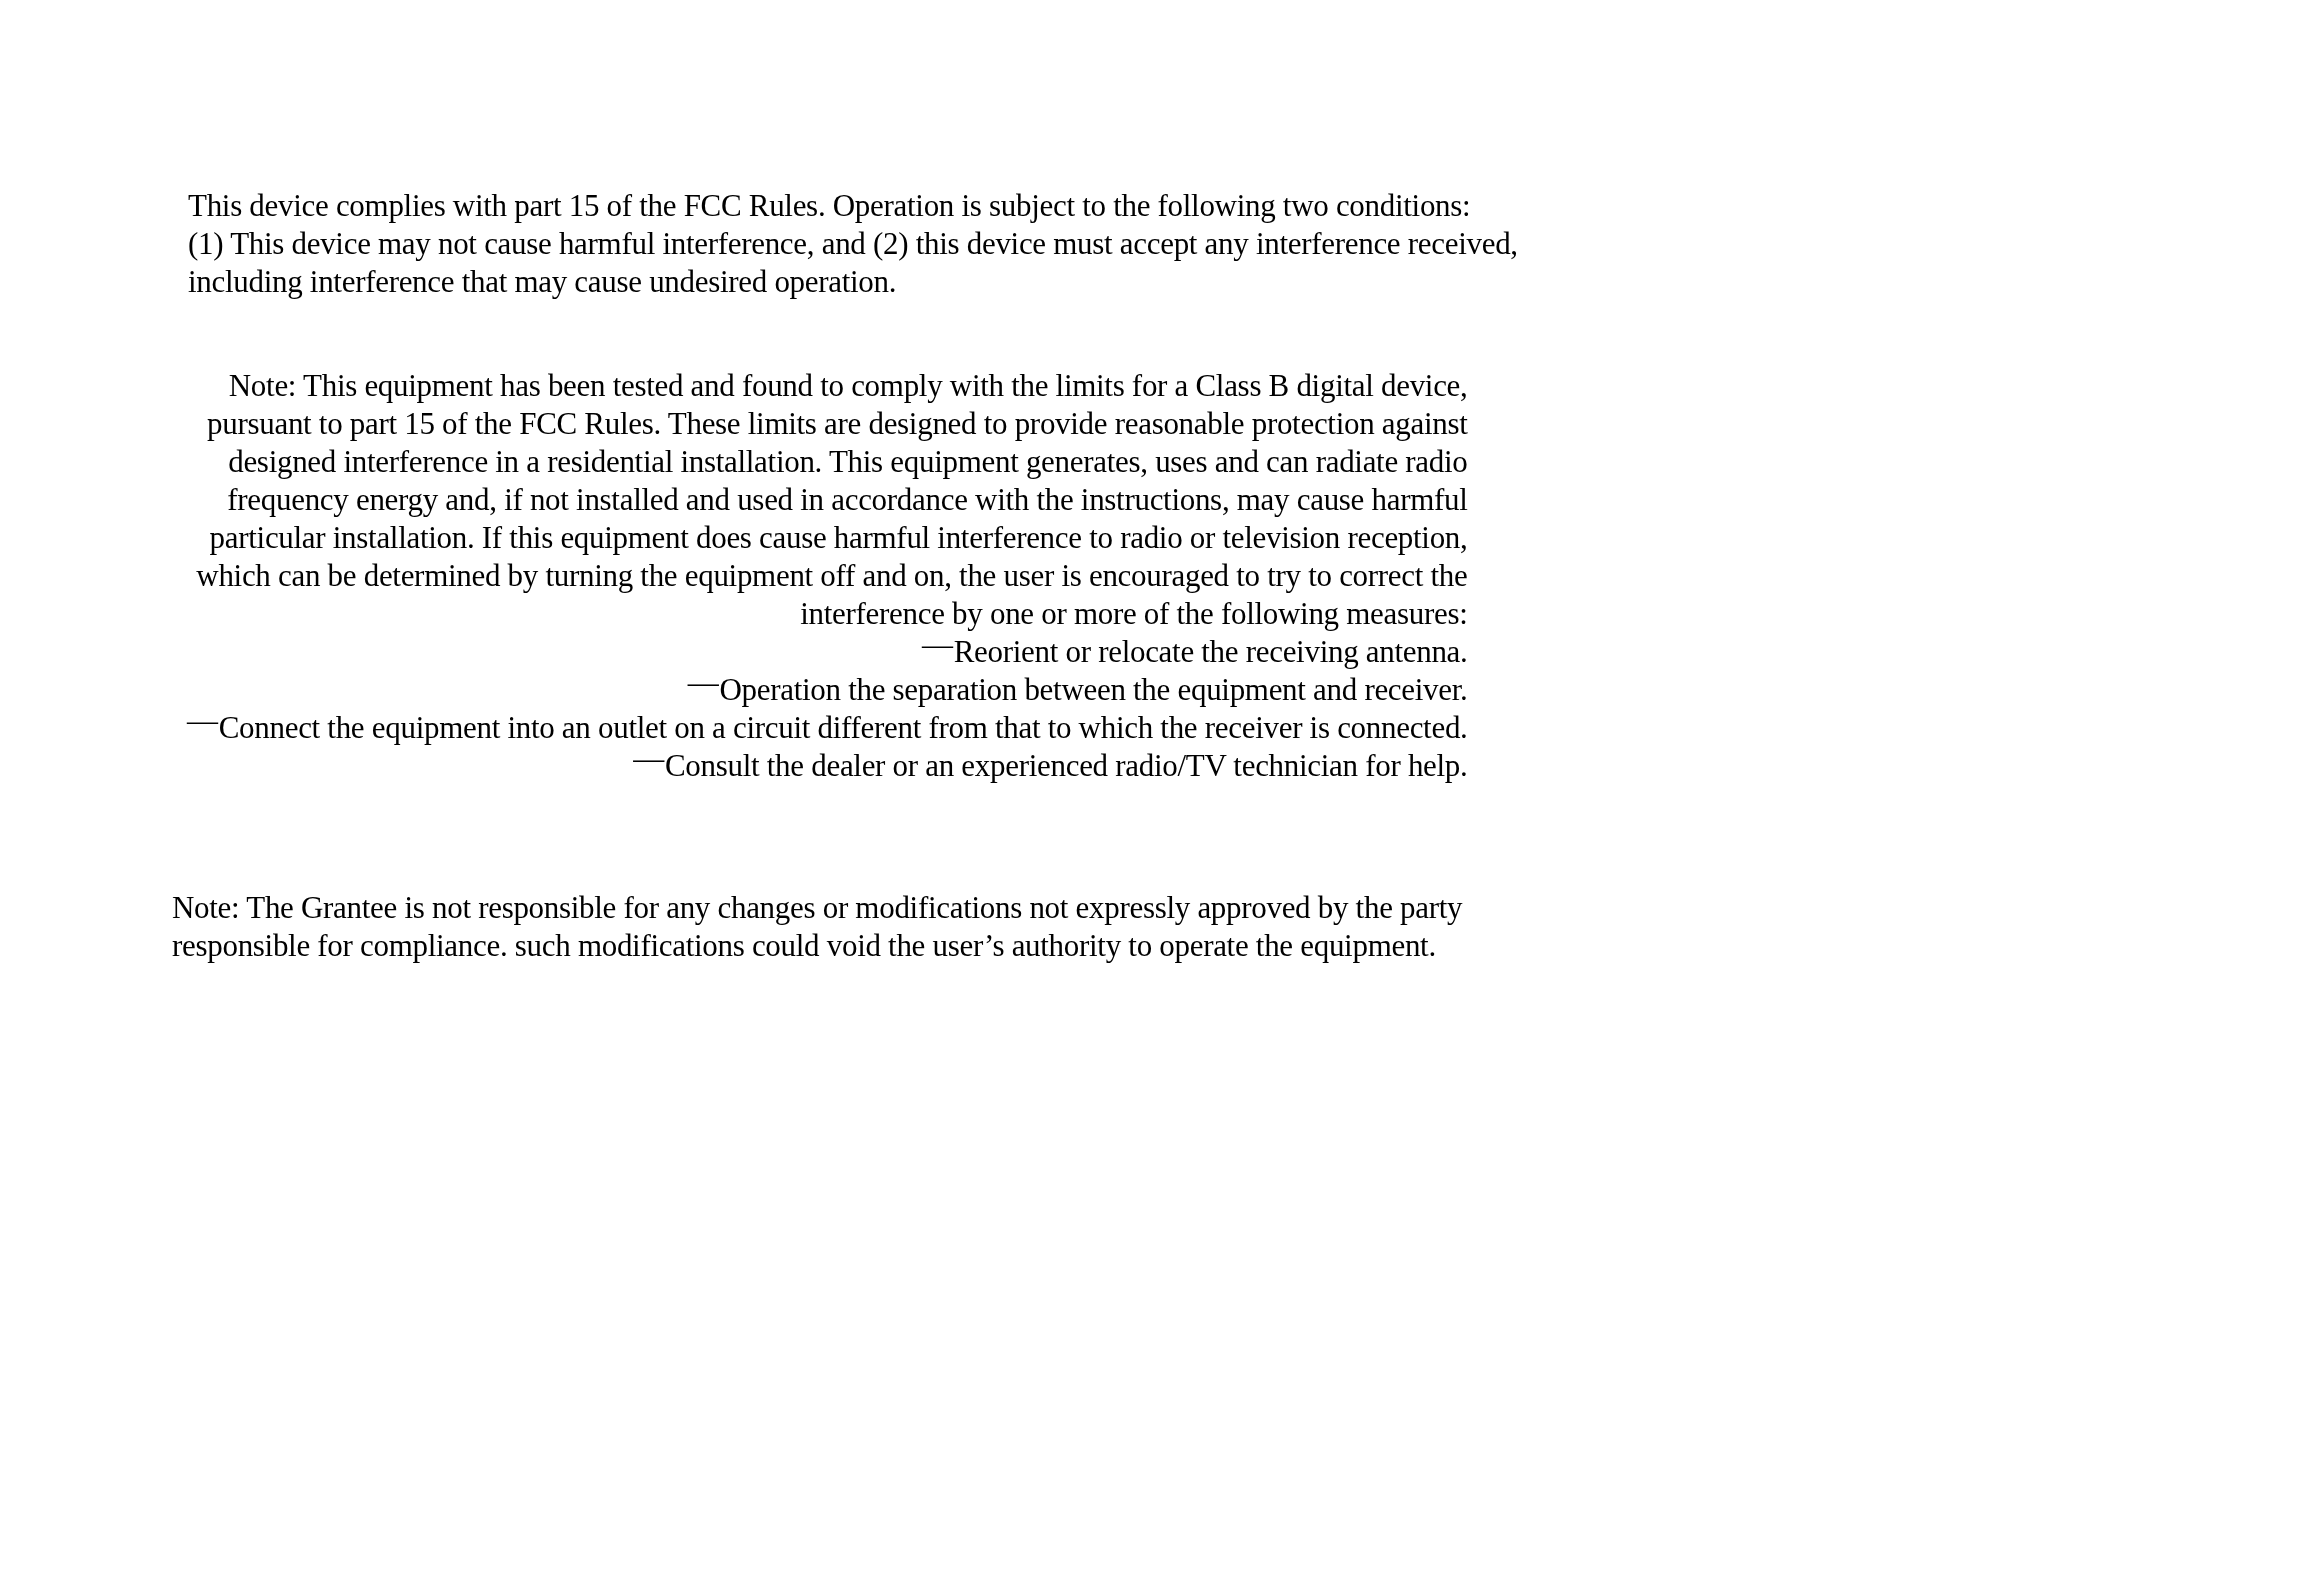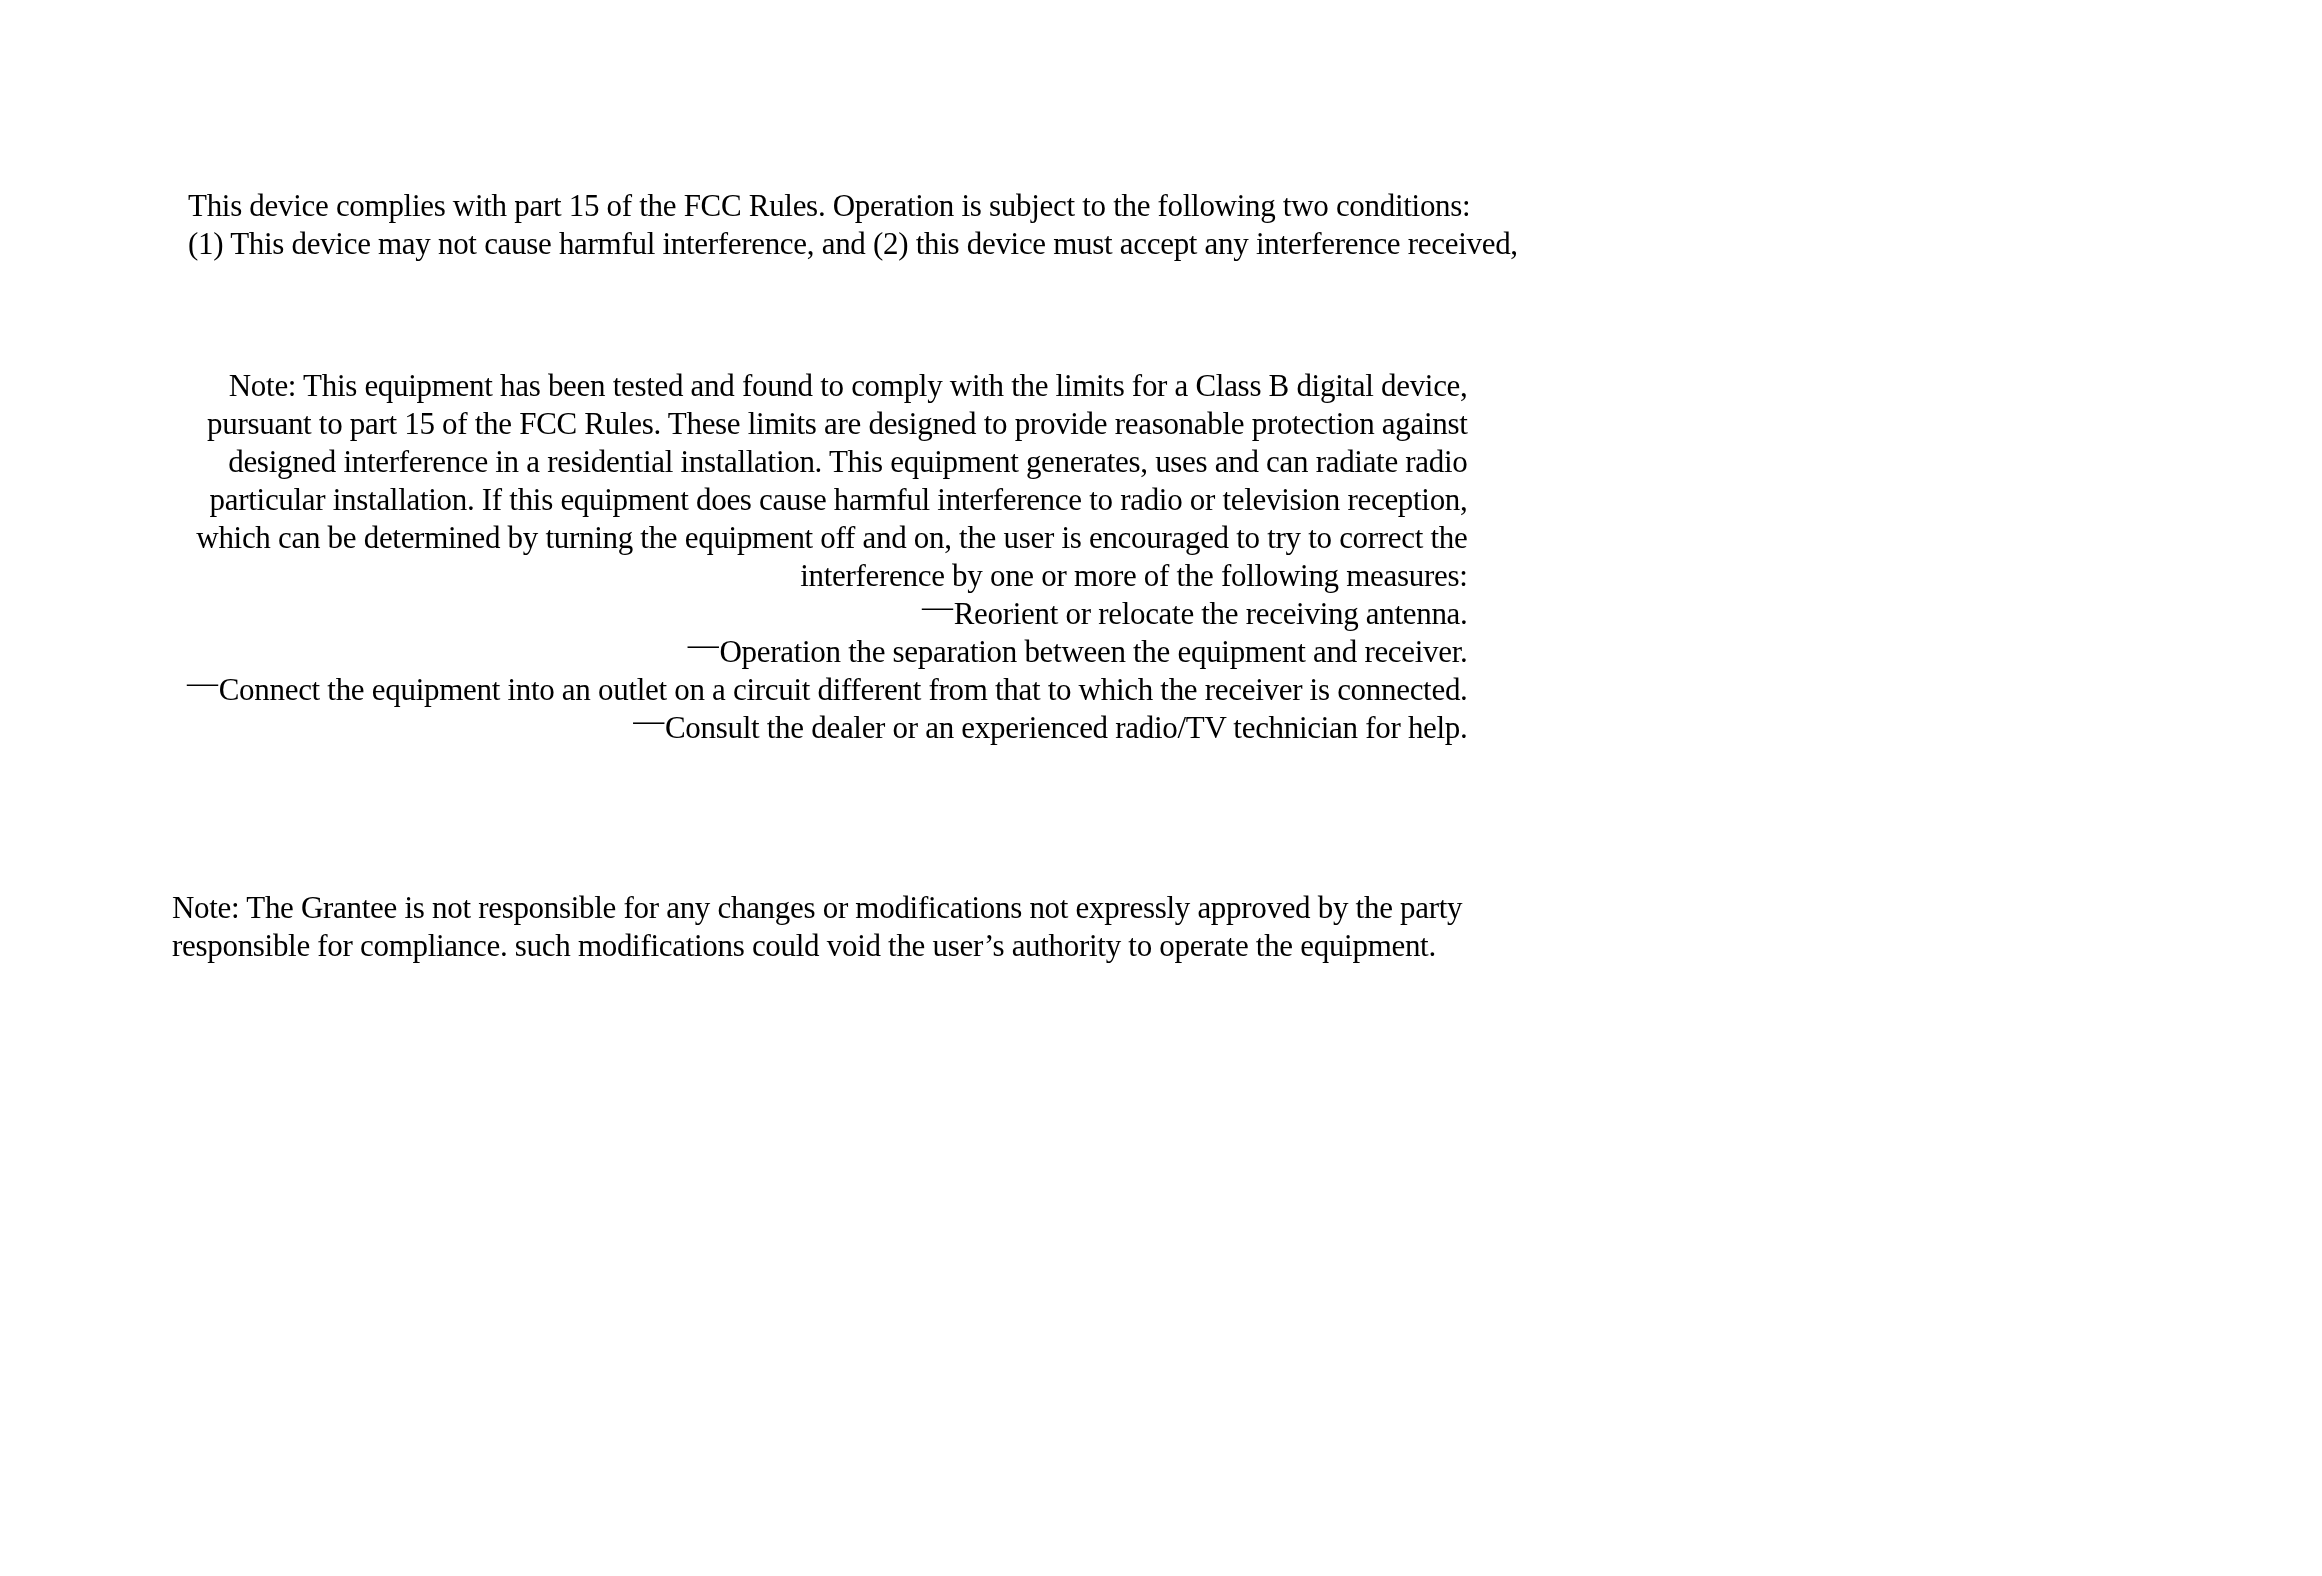--- a/index.html
+++ b/index.html
@@ -43,6 +43,7 @@
   <div id="para1" class="para">
     <span class="line">This device complies with part 15 of the FCC Rules. Operation is subject to the following two conditions:</span>
     <span class="line">(1) This device may not cause harmful interference, and (2) this device must accept any interference received,</span>
+    <span class="line">including interference that may cause undesired operation.</span>
   </div>
 
   <div id="para2" class="para">

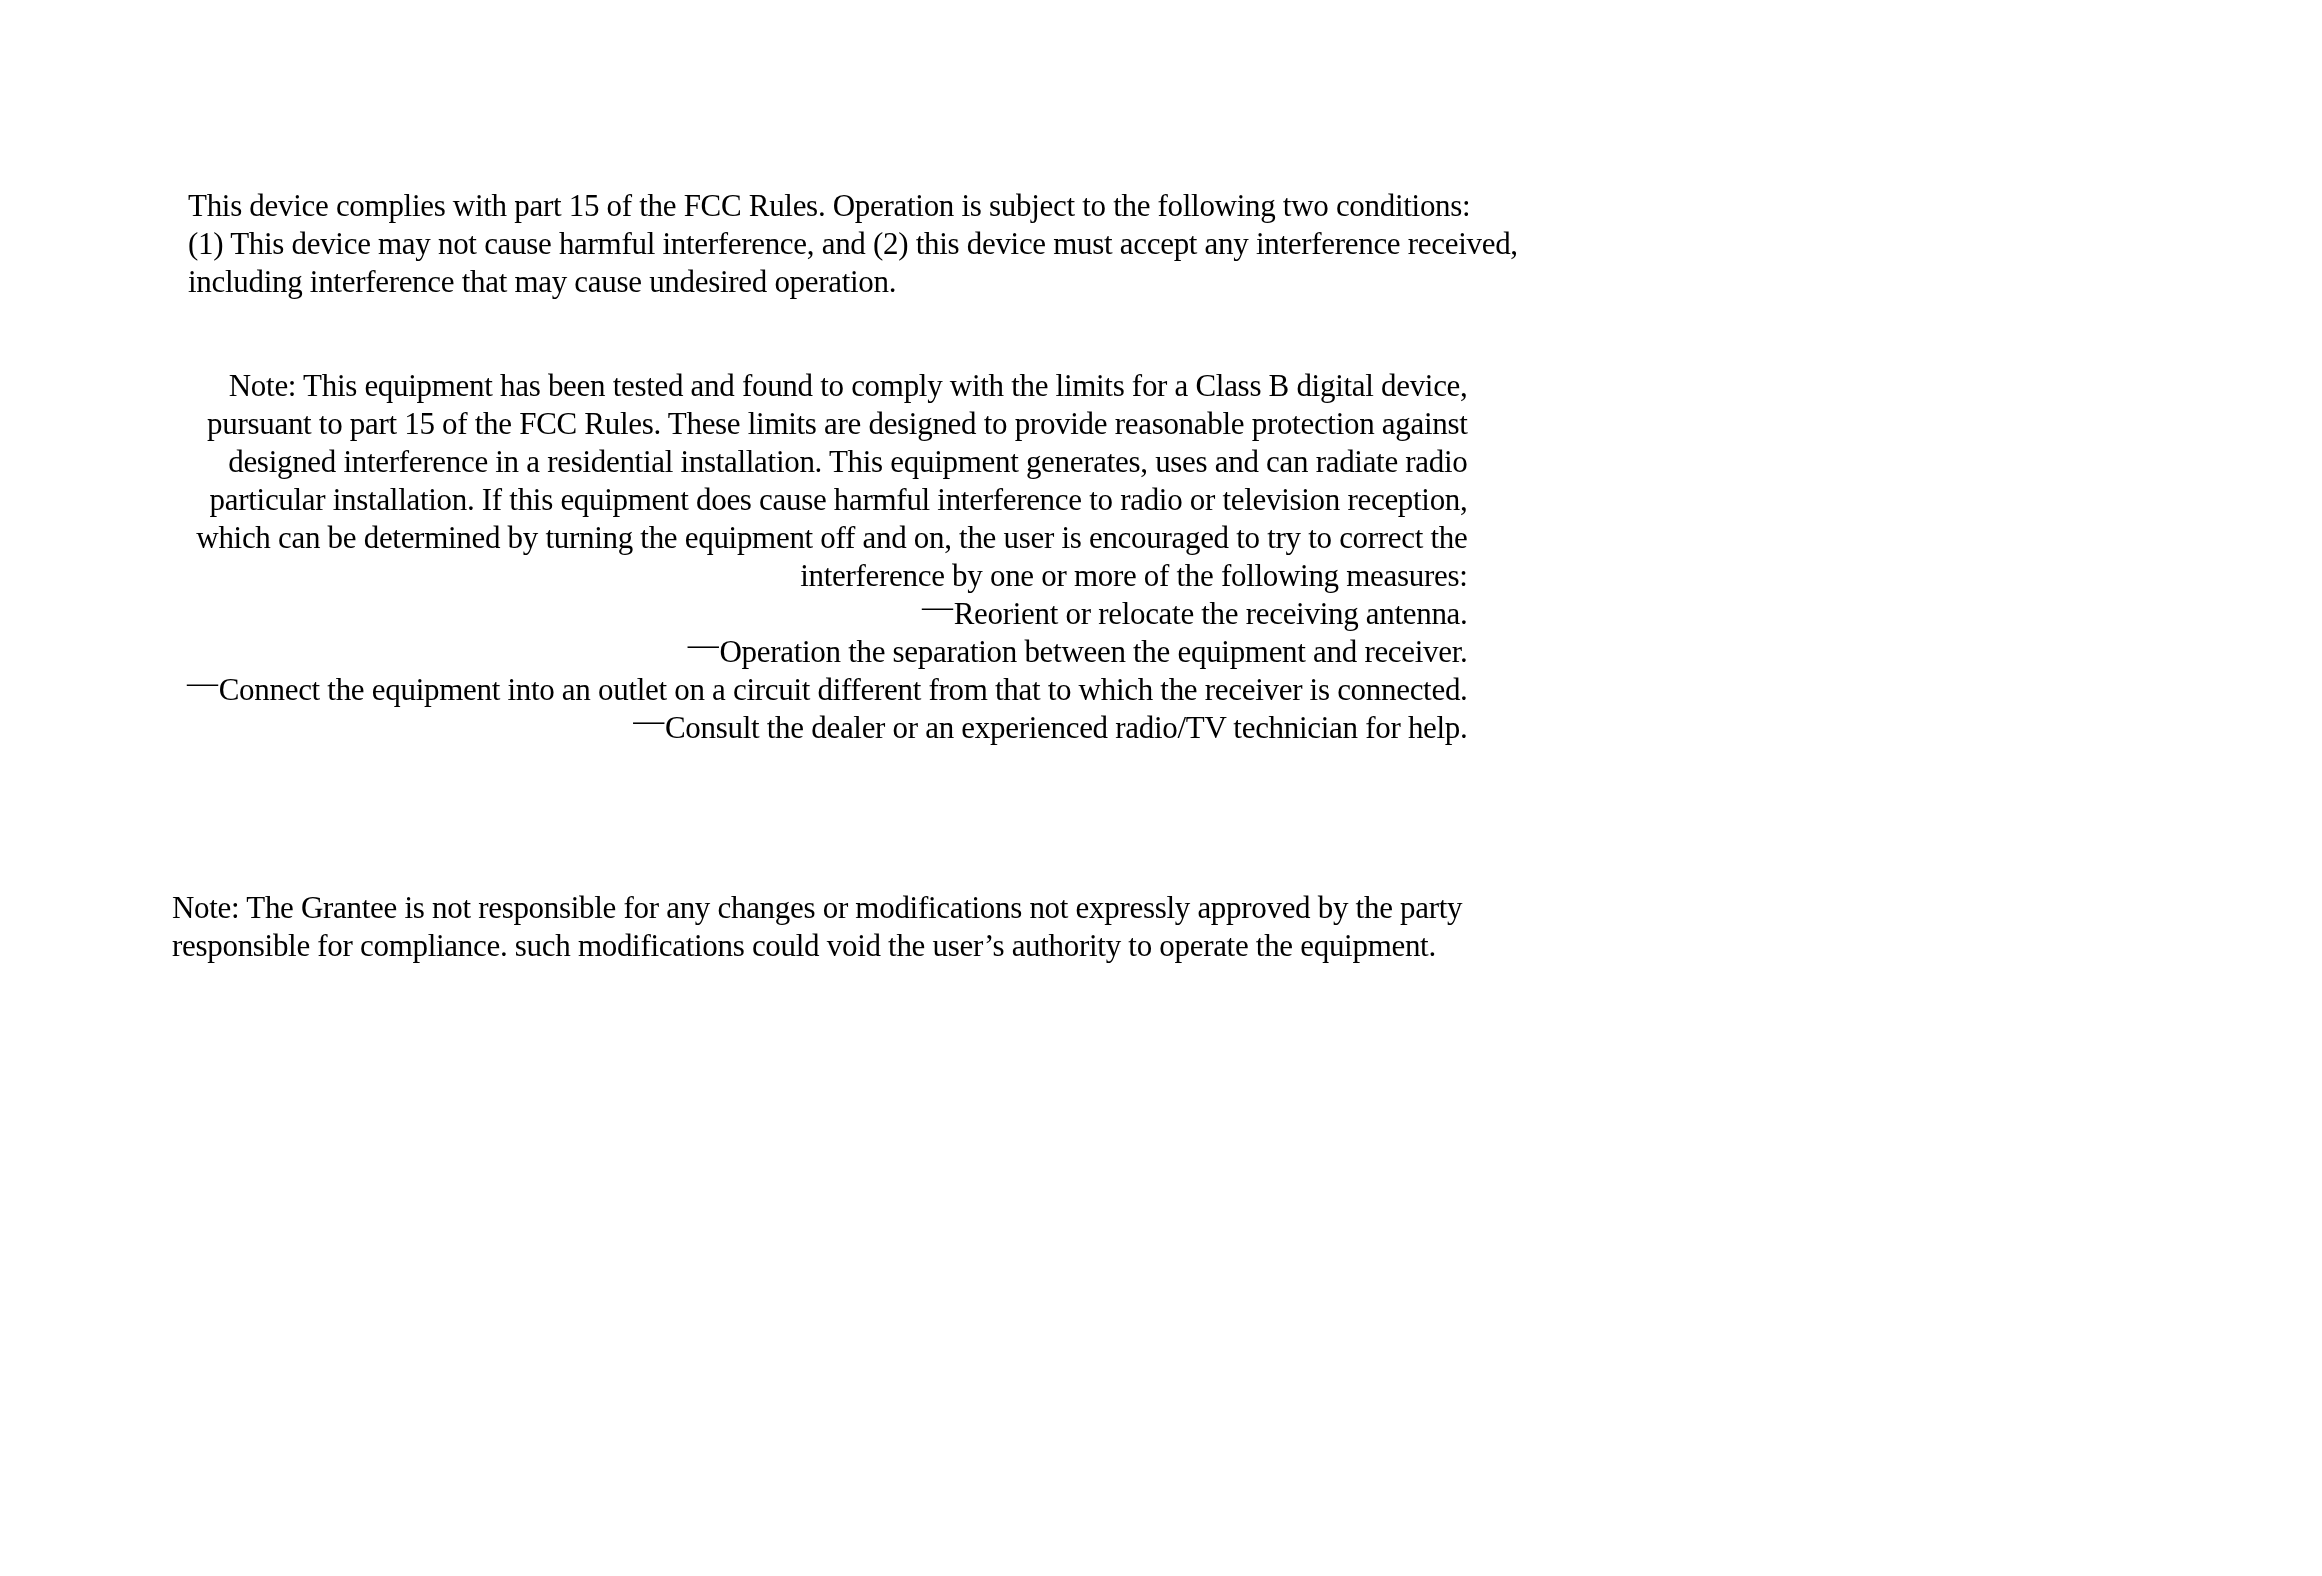--- a/index.html
+++ b/index.html
@@ -50,6 +50,7 @@
     <span class="line">Note: This equipment has been tested and found to comply with the limits for a Class B digital device,</span>
     <span class="line">pursuant to part 15 of the FCC Rules. These limits are designed to provide reasonable protection against</span>
     <span class="line">designed interference in a residential installation. This equipment generates, uses and can radiate radio</span>
+    <span class="line">frequency energy and, if not installed and used in accordance with the instructions, may cause harmful</span>
     <span class="line">particular installation. If this equipment does cause harmful interference to radio or television reception,</span>
     <span class="line">which can be determined by turning the equipment off and on, the user is encouraged to try to correct the</span>
     <span class="line">interference by one or more of the following measures:</span>

